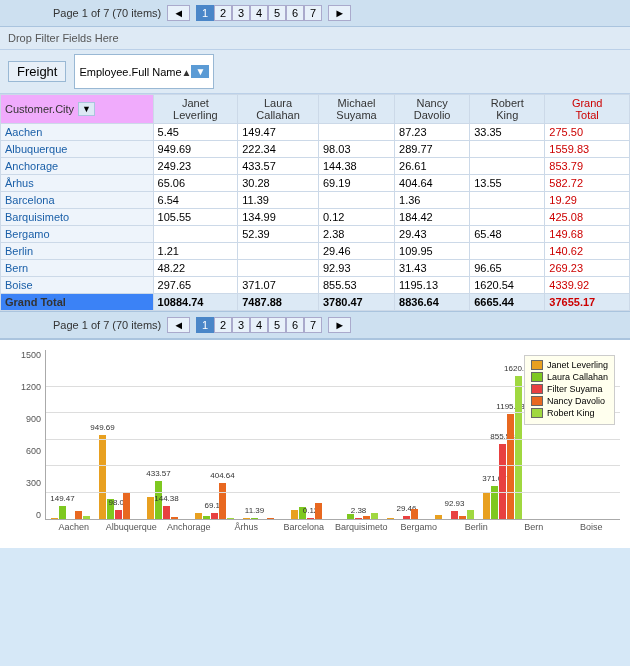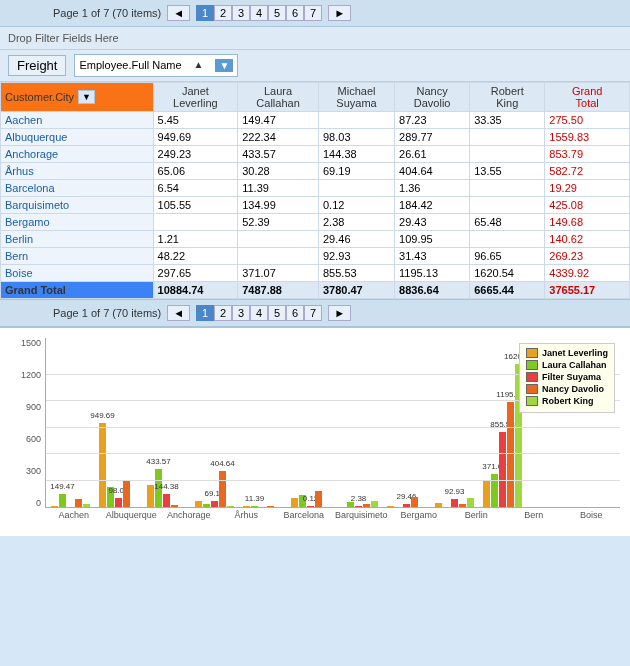--- a/index.html
+++ b/index.html
@@ -56,11 +56,11 @@
     }
     .employee-filter {
       display: flex;
-      align-items: flex-start;
+      align-items: flex-end;
       background: white;
       border: 1px solid #99b8d4;
-      padding: 4px 4px;
-      gap: 12px;
+      padding: 10px 4px;
+      gap: 0;
     }
     .sort-icon { color: #333; font-size: 10px; }
     .dropdown-arrow {

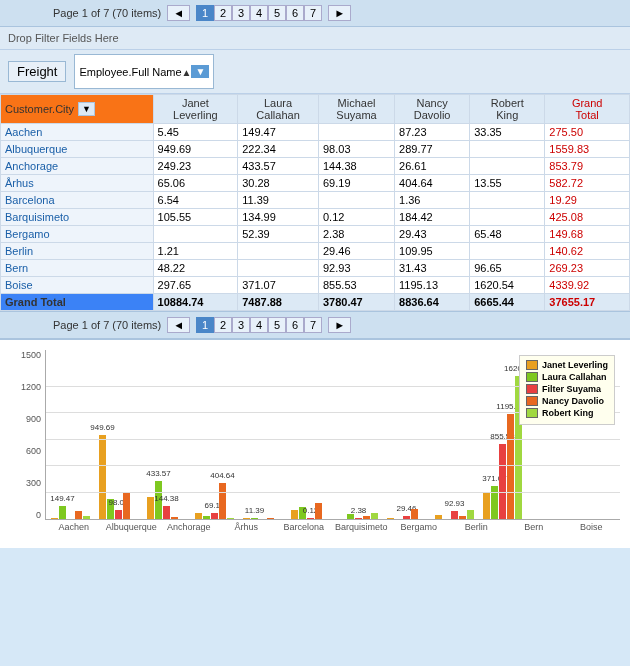--- a/index.html
+++ b/index.html
@@ -92,7 +92,7 @@
       color: #333;
     }
     th.city-header {
-      background: #f97316;
+      background: #f0abfc;
       text-align: left;
     }
     td { background: white; }

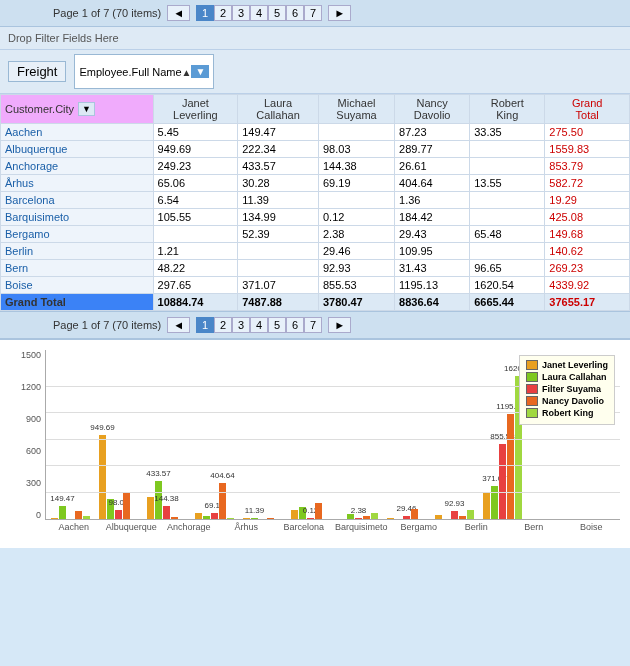--- a/index.html
+++ b/index.html
@@ -206,7 +206,6 @@
       display: flex;
       gap: 4px;
       margin-bottom: 2px;
-      font-weight: bold;
     }
     .legend-color {
       width: 12px;

